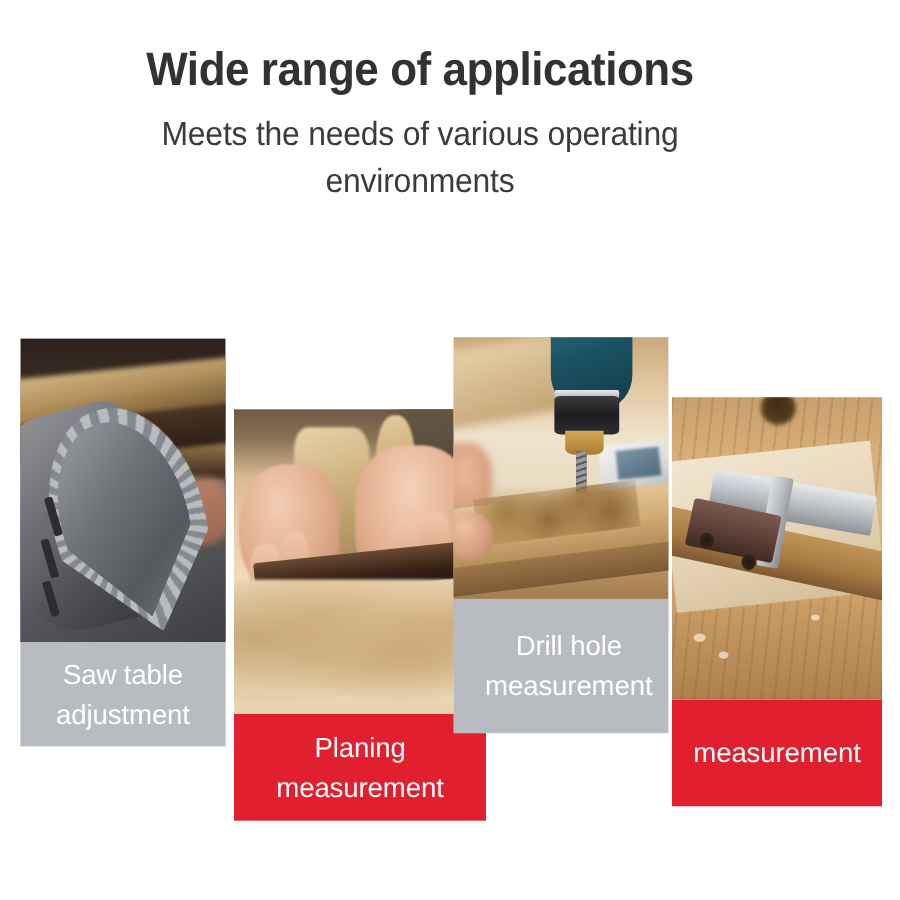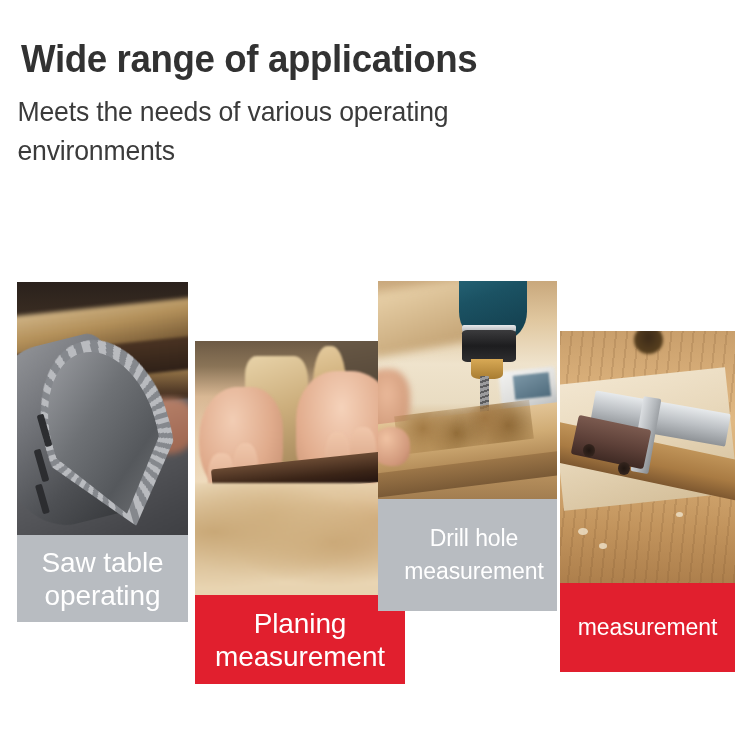--- a/index.html
+++ b/index.html
@@ -29,7 +29,7 @@
     left: 0;
     top: 0;
     width: 700px;
-    text-align: left;
+    text-align: center;
   }
   .headline {
     margin: 0;

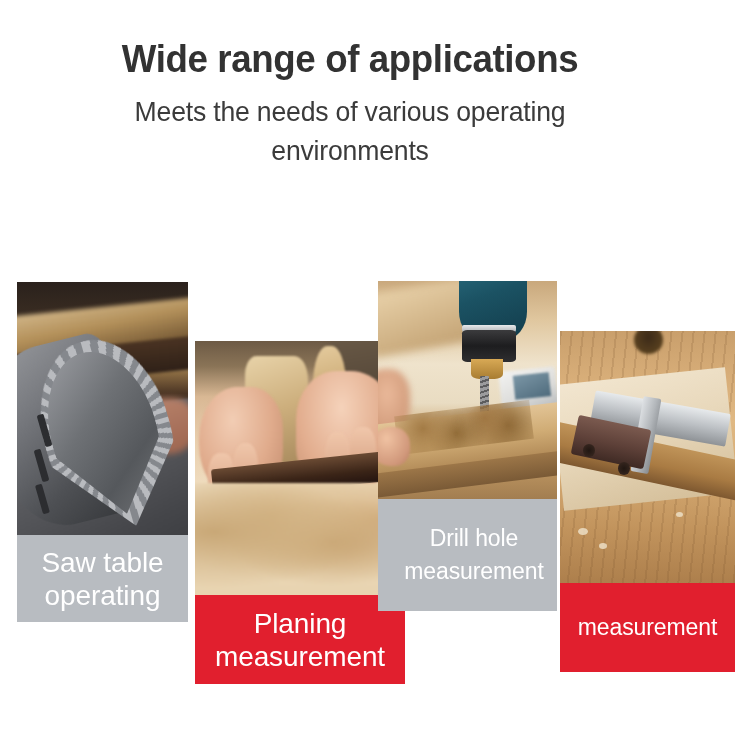--- a/index.html
+++ b/index.html
@@ -79,7 +79,7 @@
     align-items: center;
     justify-content: center;
     color: #ffffff;
-    font-size: 28px;
+    font-size: 23px;
     line-height: 33px;
     letter-spacing: -0.1px;
     text-align: center;

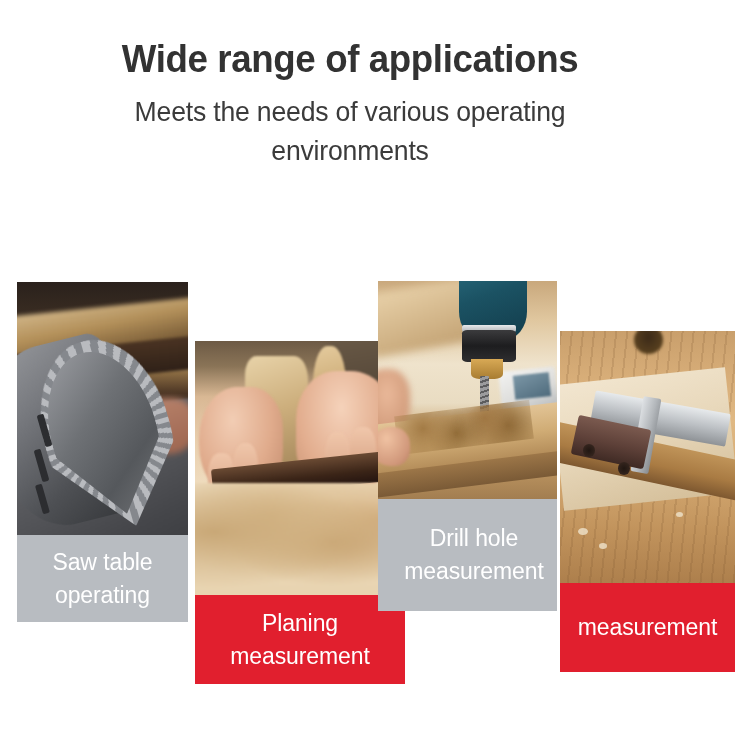--- a/index.html
+++ b/index.html
@@ -412,7 +412,7 @@
     </div>
     <div class="caption gray">
       <span class="ln">Saw table</span>
-      <span class="ln">operating</span>
+      <span class="ln">adjustment</span>
     </div>
   </div>
 

